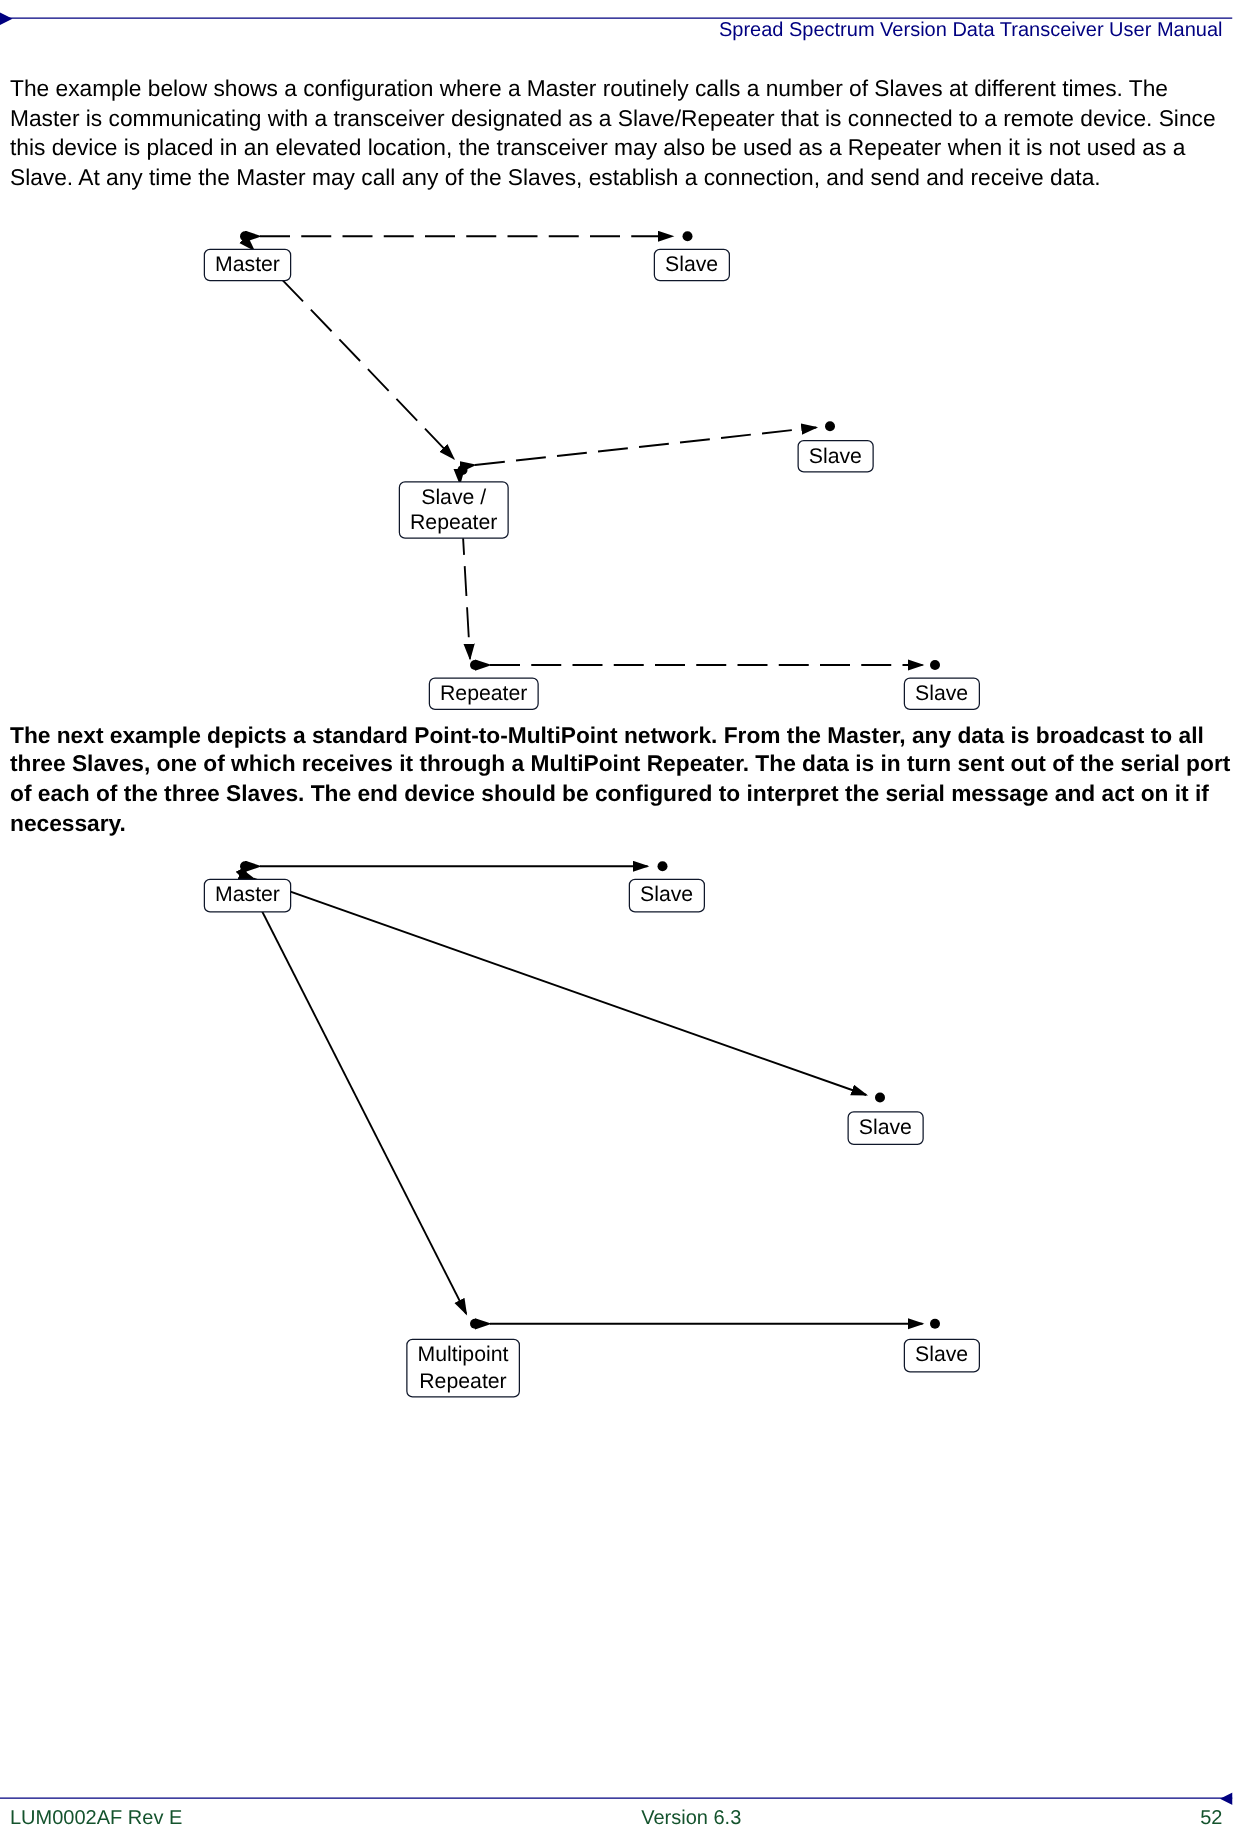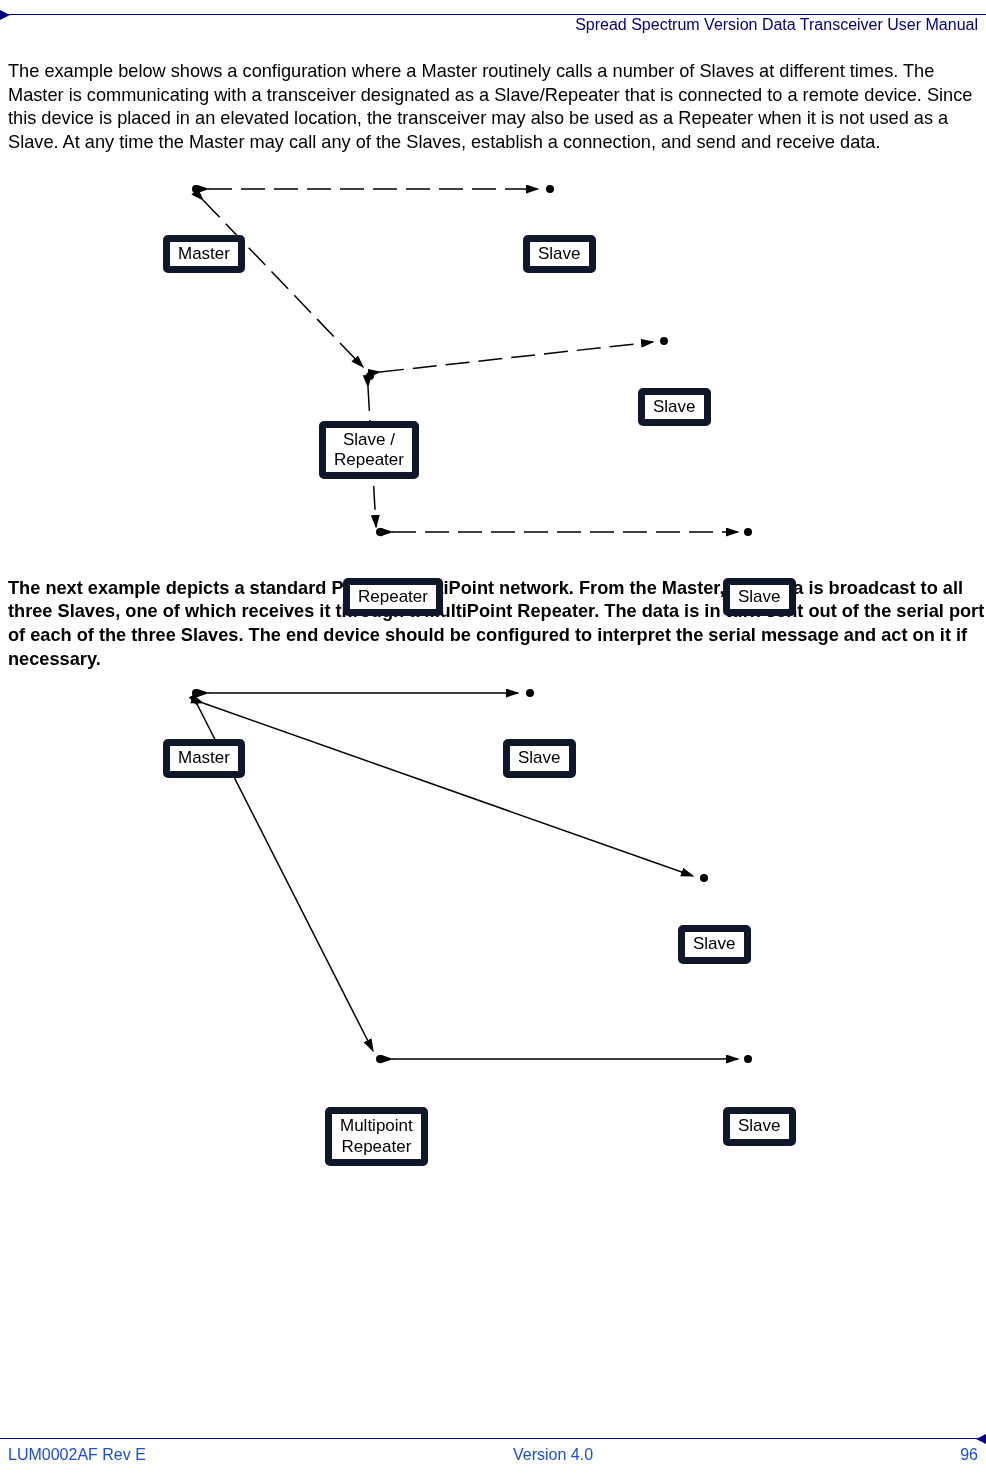--- a/index.html
+++ b/index.html
@@ -62,14 +62,13 @@
     }
     .node-label {
       position: absolute;
-      border: 7px solid #0f172a;
+      border: 1px solid #0f172a;
       border-radius: 5px;
       padding: 2px 8px;
       font-size: 17px;
       background: #fff;
       text-align: center;
       line-height: 1.2;
-      margin-top: 36px;
     }
     .node-dot {
       position: absolute;

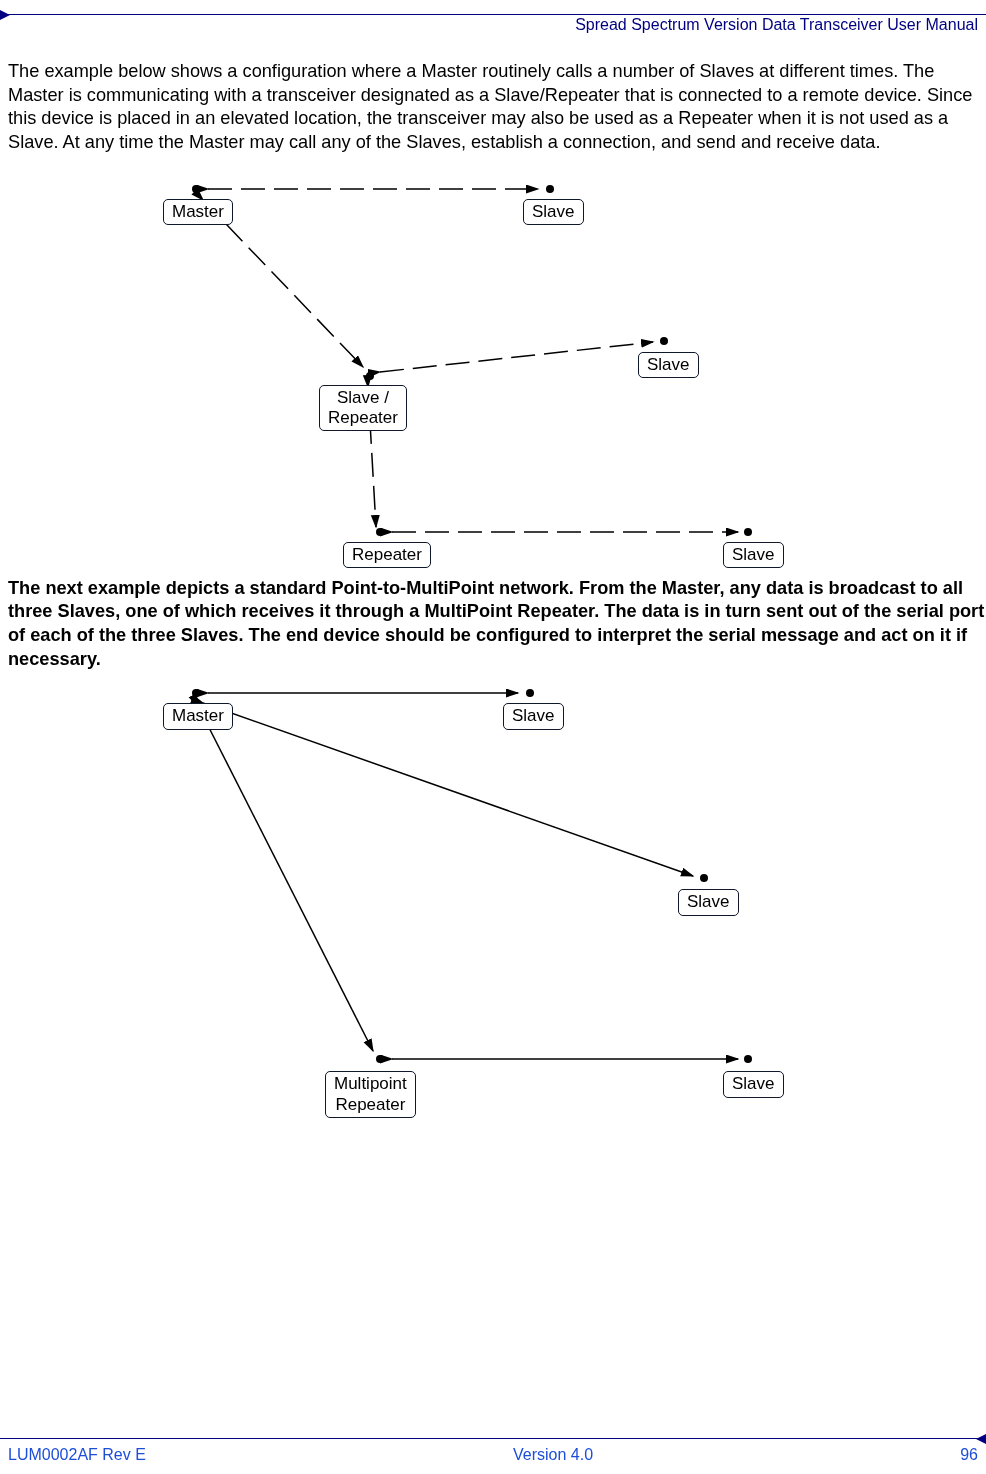--- a/index.html
+++ b/index.html
@@ -109,7 +109,7 @@
       display: flex;
       justify-content: space-between;
       font-size: 16px;
-      color: #1d4ed8;
+      color: #14532d;
     }
     svg {
       position: absolute;

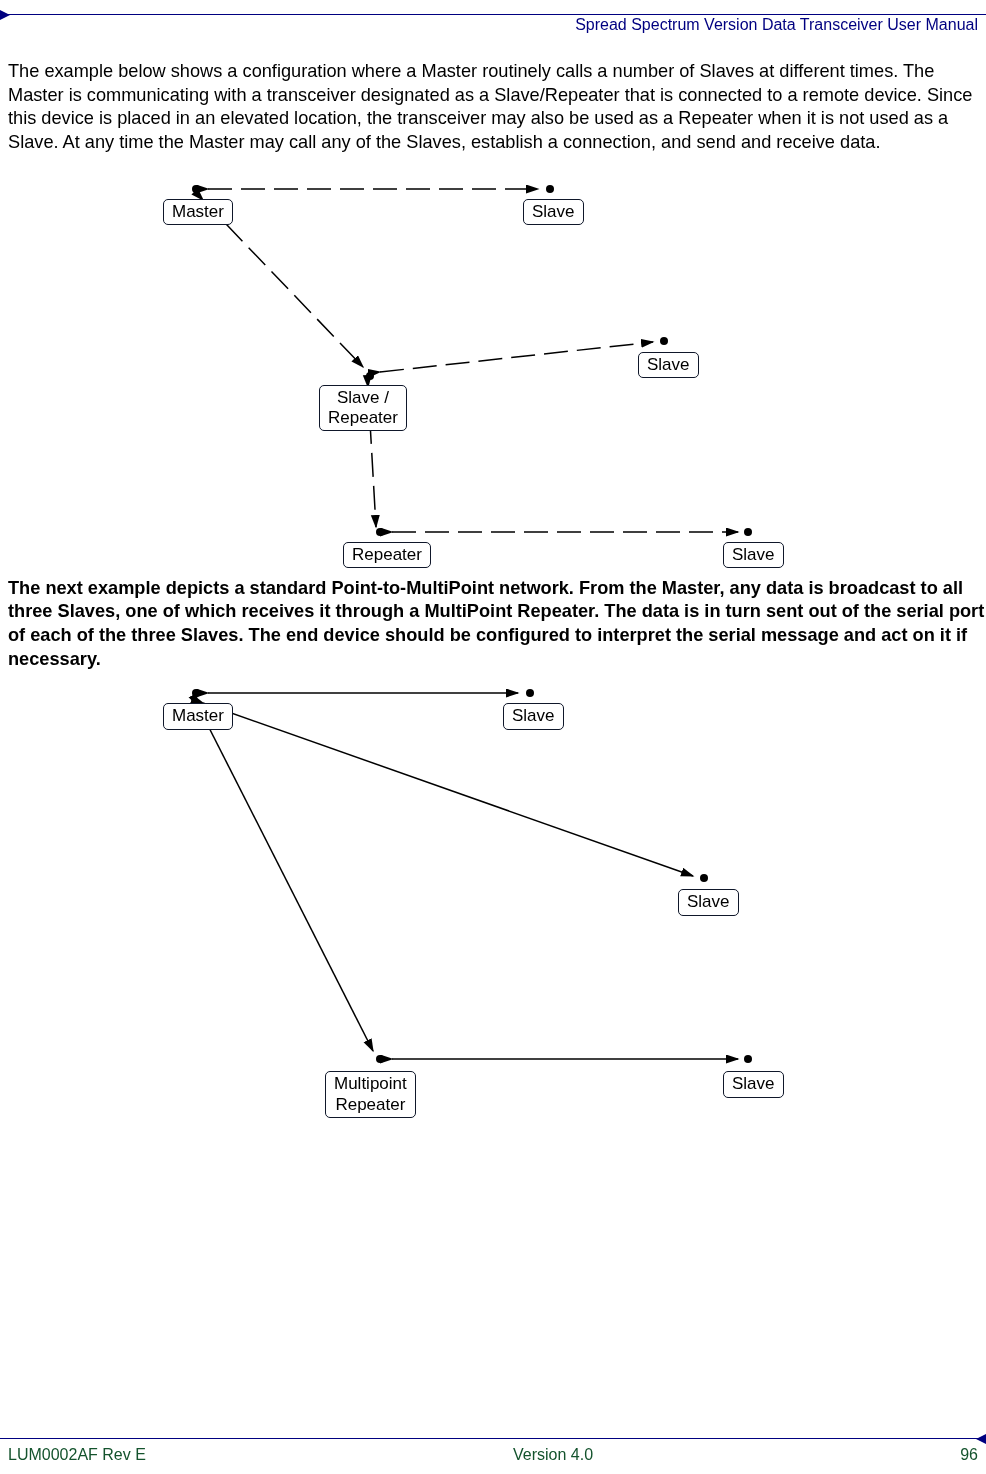--- a/index.html
+++ b/index.html
@@ -200,7 +200,7 @@
 <div class="footer-triangle-right"></div>
 <div class="footer">
   <span>LUM0002AF Rev E</span>
-  <span>Version 4.0</span>
+  <span>Version 6.3</span>
   <span>96</span>
 </div>
 

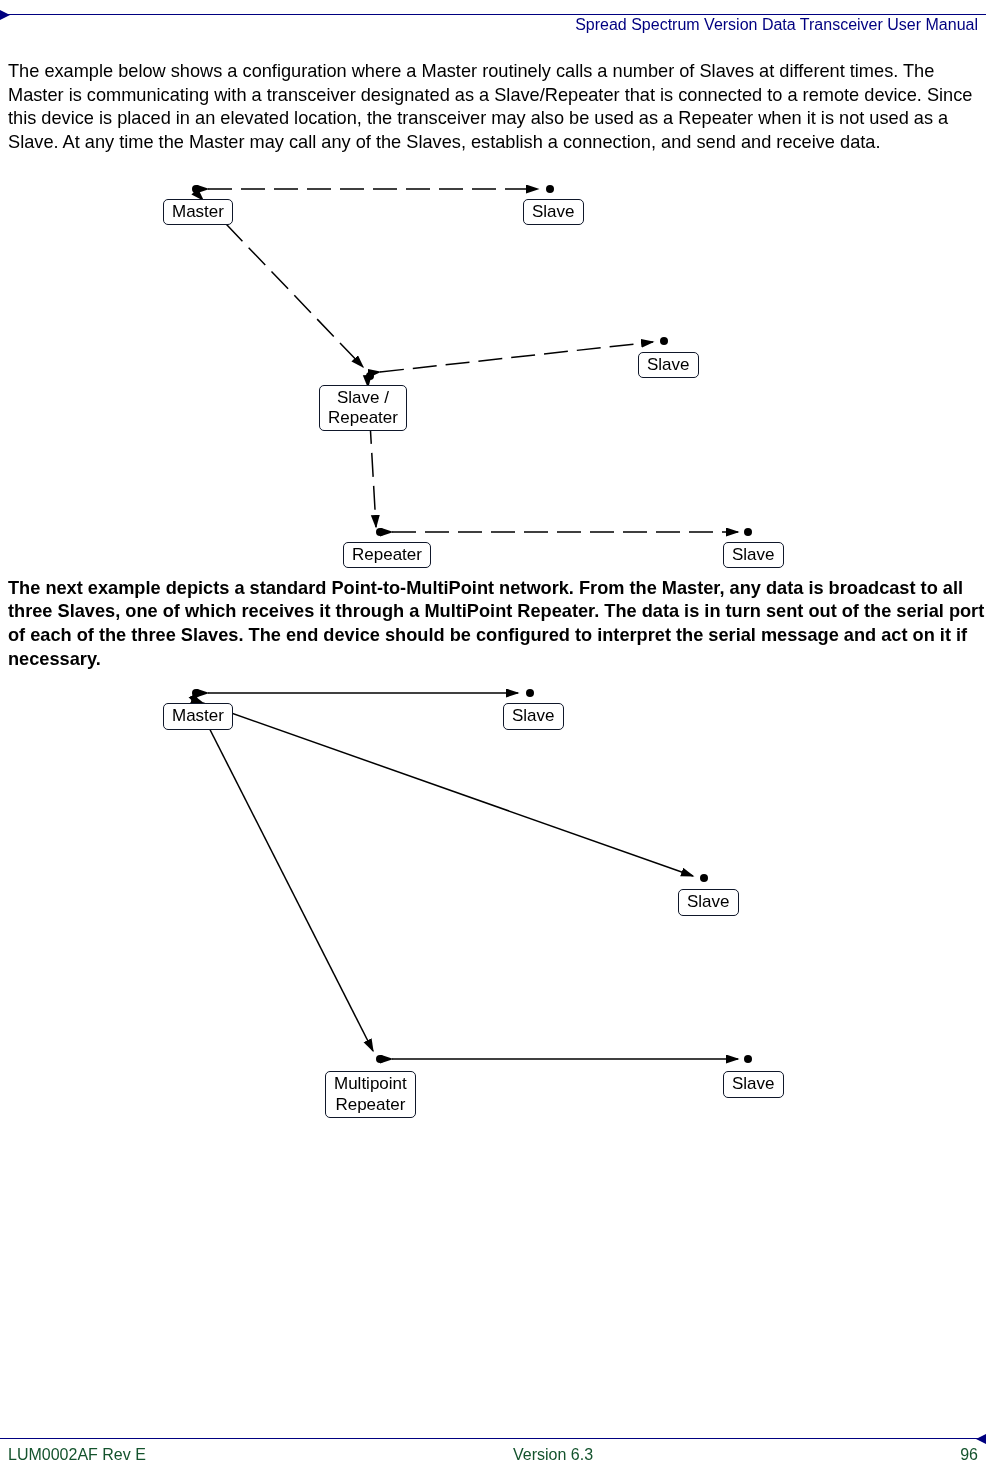--- a/index.html
+++ b/index.html
@@ -201,7 +201,7 @@
 <div class="footer">
   <span>LUM0002AF Rev E</span>
   <span>Version 6.3</span>
-  <span>96</span>
+  <span>52</span>
 </div>
 
 </body></html>

